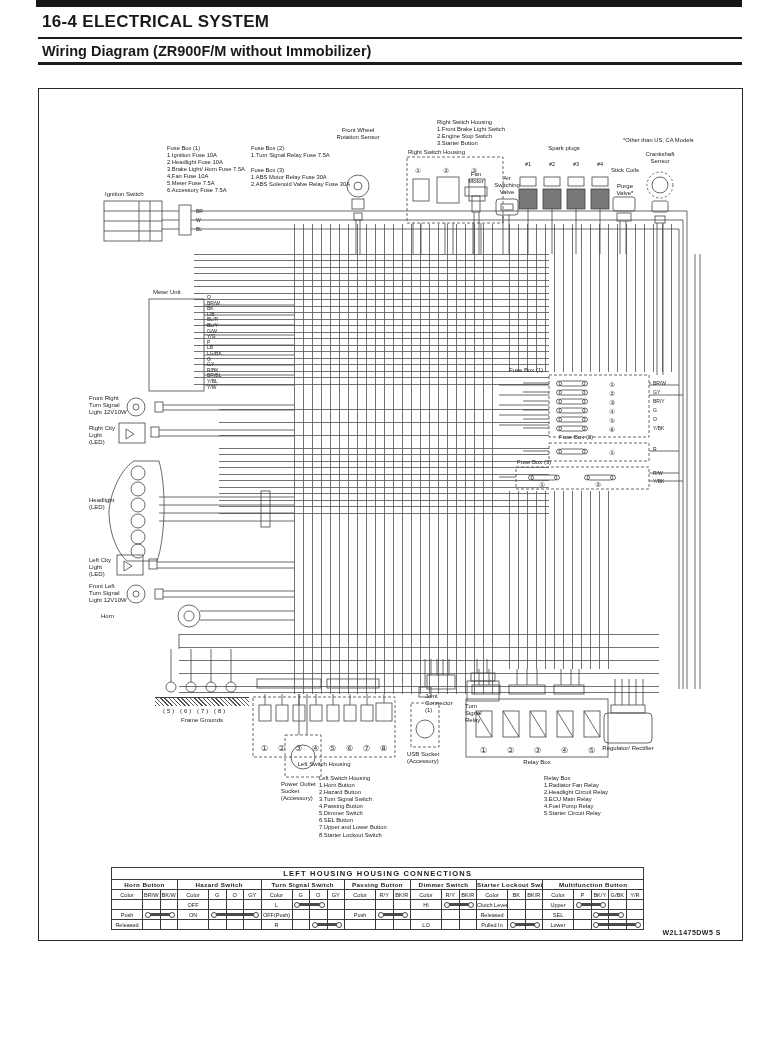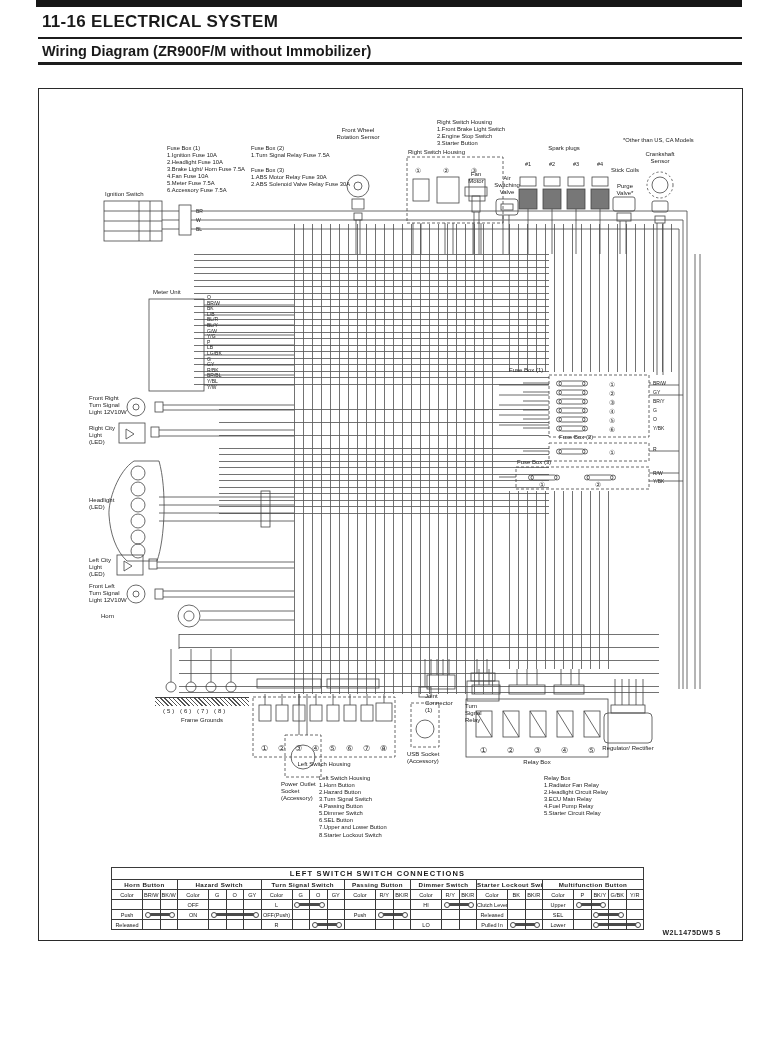--- a/index.html
+++ b/index.html
@@ -40,7 +40,7 @@
 <body>
 
 <div class="topbar"></div>
-<div class="h1">11-16 ELECTRICAL SYSTEM</div>
+<div class="h1">16-4 ELECTRICAL SYSTEM</div>
 <div class="rule1"></div>
 <div class="h2">Wiring Diagram (ZR900F/M without Immobilizer)</div>
 <div class="rule2"></div>

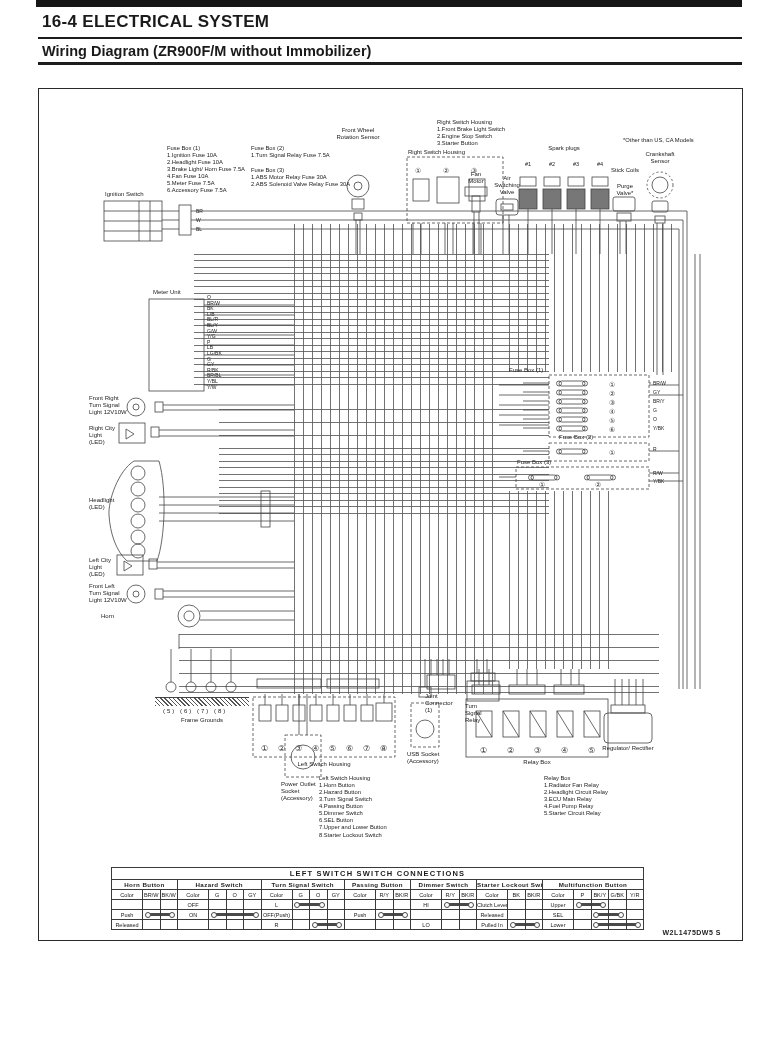--- a/index.html
+++ b/index.html
@@ -545,7 +545,7 @@
         </colgroup>
         <tbody>
           <tr>
-            <td colspan="25" class="title">LEFT SWITCH SWITCH CONNECTIONS</td>
+            <td colspan="25" class="title">LEFT HOUSING HOUSING CONNECTIONS</td>
           </tr>
           <tr>
             <td colspan="3" class="grp">Horn Button</td>

